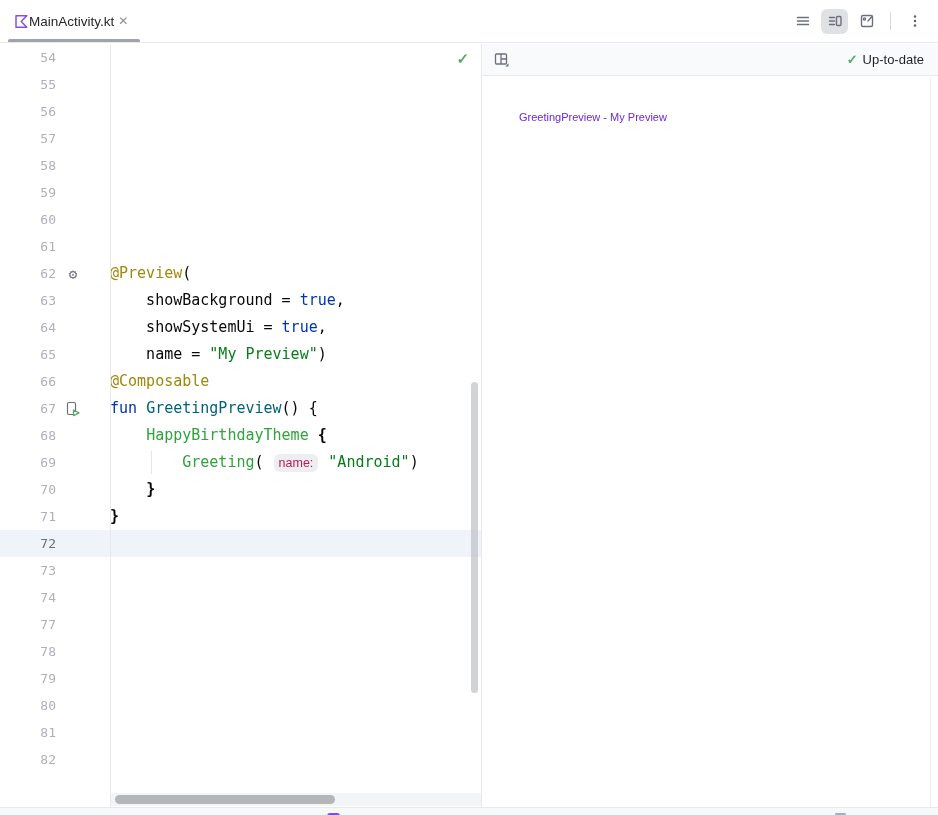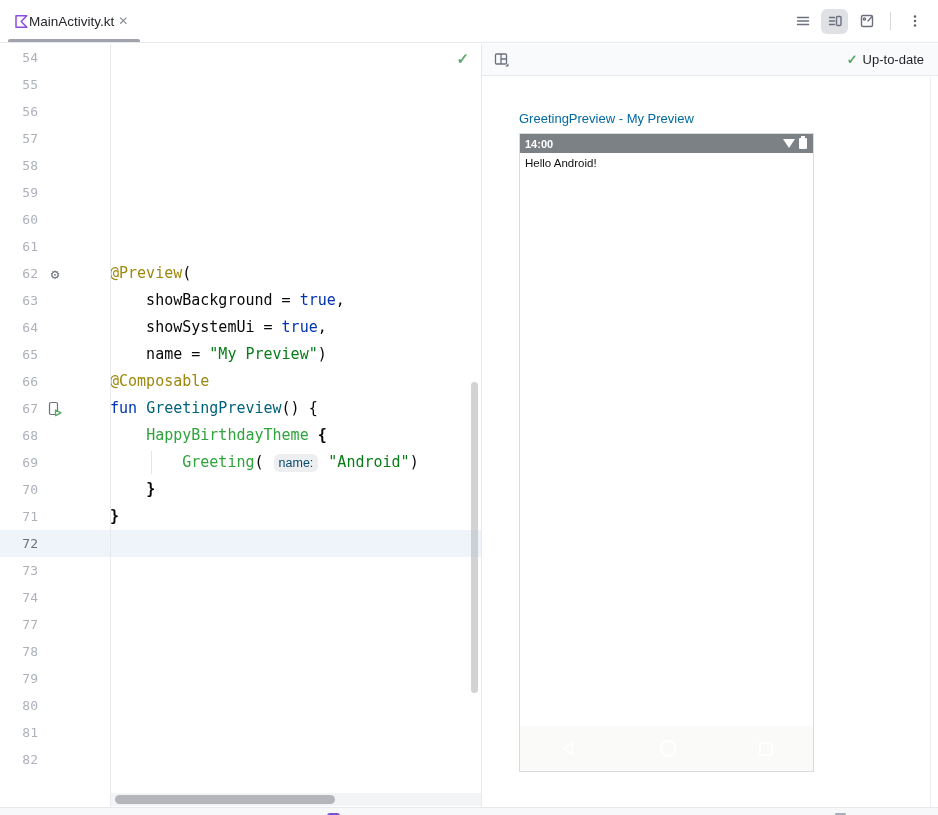--- a/index.html
+++ b/index.html
@@ -27,7 +27,7 @@
   .editor-lines { position:absolute; top:0; left:0; right:0; }
   .ed-row { display:flex; height:27px; line-height:27px; font-family:"DejaVu Sans Mono", monospace; font-size:15px; color:#080808; position:relative; }
   .ed-row.current { background:var(--c-current-line-bg); }
-  .gut { flex:0 0 110px; display:flex; }
+  .gut { flex:0 0 110px; display:flex;padding-left:18px; }
   .lnum { flex:0 0 38px; text-align:right; font-size:13px; color:var(--c-line-number); font-family:"DejaVu Sans Mono", monospace; }
   .ed-row.current .lnum { color:var(--c-line-number-active); }
   .gicon { margin-left:6px; width:22px; display:flex; align-items:center; justify-content:center; }

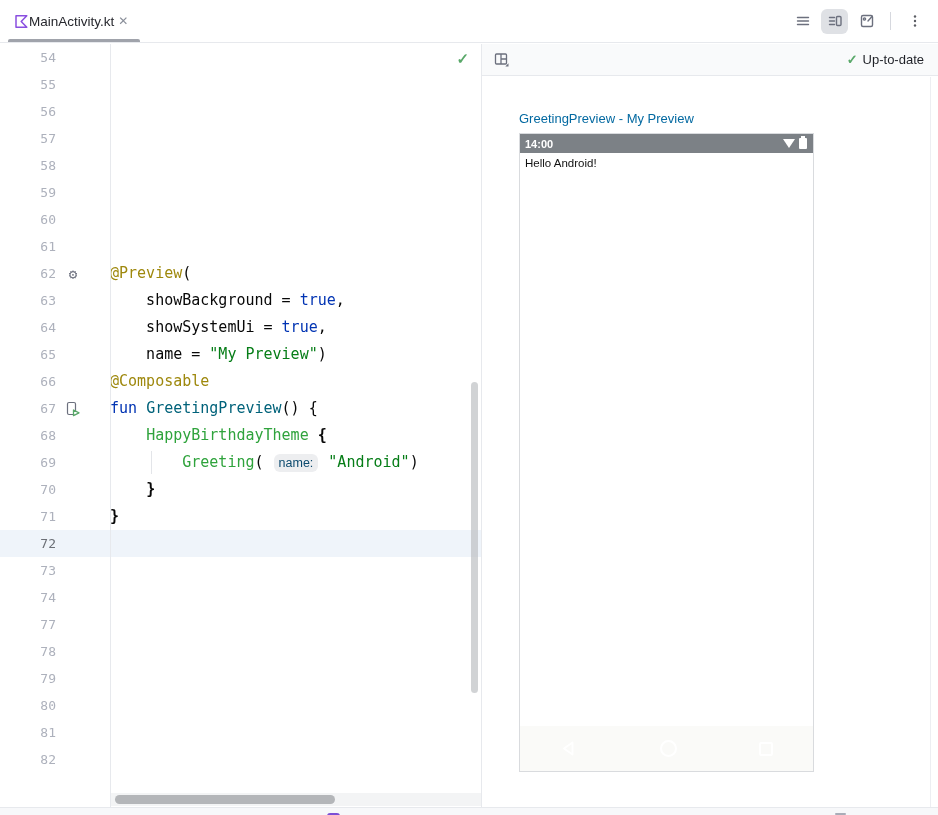--- a/index.html
+++ b/index.html
@@ -52,7 +52,7 @@
   .pv-status { margin-left:auto; display:flex; align-items:center; gap:5px; font-size:13px; color:#1F2127; }
   .pv-check { color:var(--c-accent-green); font-weight:bold; font-size:13px; }
   .pv-scrollgutter { position:absolute; top:33px; bottom:0; right:7px; width:1px; background:#EDEEF2; }
-  .pv-title { position:absolute; left:37px; top:67px; font-size:13px; color:#0369a1; }
+  .pv-title { position:absolute; left:37px; top:67px; font-size:11px; color:#6d28d9; }
   .device { position:absolute; left:37px; top:89px; width:295px; height:639px; border:1px solid #D9DBDE; background:#fff; }
   .d-status { height:19px; background:var(--c-device-status-bar); display:flex; align-items:center; padding:0 6px 0 5px; }
   .d-time { color:#fff; font-weight:bold; font-size:11px; }

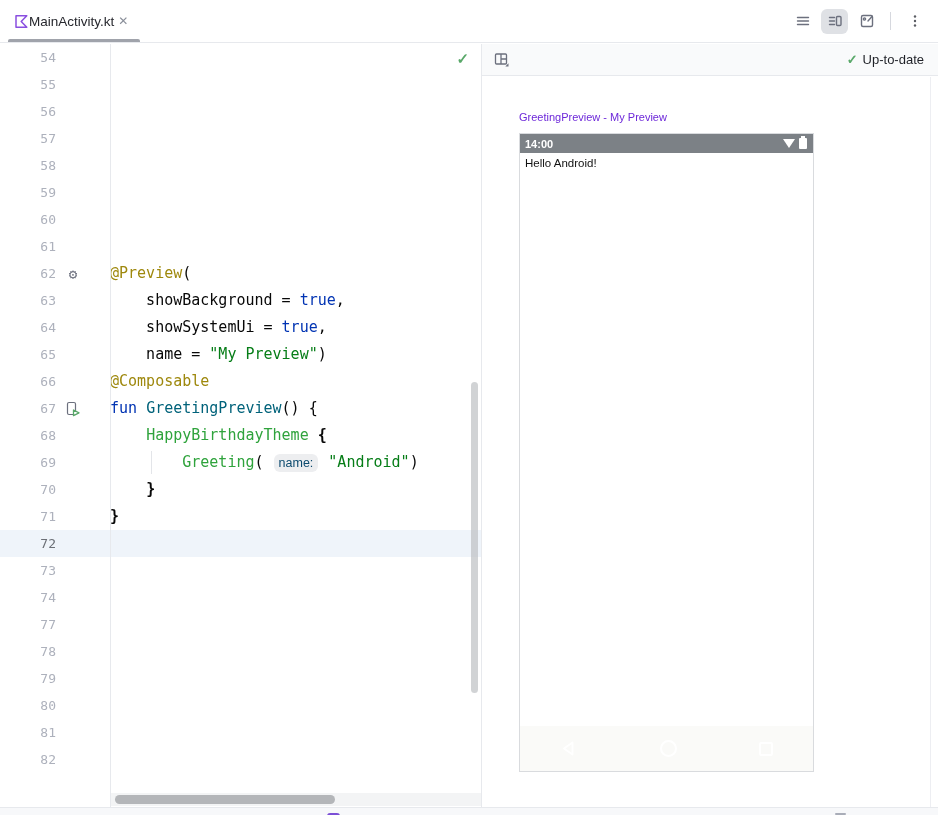--- a/index.html
+++ b/index.html
@@ -341,25 +341,6 @@
     <div class="pv-scrollgutter"></div>
     <div class="pv-title">GreetingPreview - My Preview</div>
 
-    <div class="device">
-      <div class="d-status">
-        <span class="d-time">14:00</span>
-        <div class="d-sicons">
-          <div class="d-wifi"></div>
-          <div class="d-batt"></div>
-        </div>
-      </div>
-      <div class="d-greeting">Hello Android!</div>
-      <div class="d-nav">
-        <span style="display:flex;">
-          <svg width="17" height="17" viewBox="0 0 17 17">
-              <path d="M12.5 2.5 L4 8.5 L12.5 14.5 Z" fill="none" stroke="#fff" stroke-width="1.8" stroke-linejoin="round"></path>
-            </svg>
-        </span>
-        <span class="nav-home"></span>
-        <span class="nav-recents"></span>
-      </div>
-    </div>
   </div>
 </div>
 

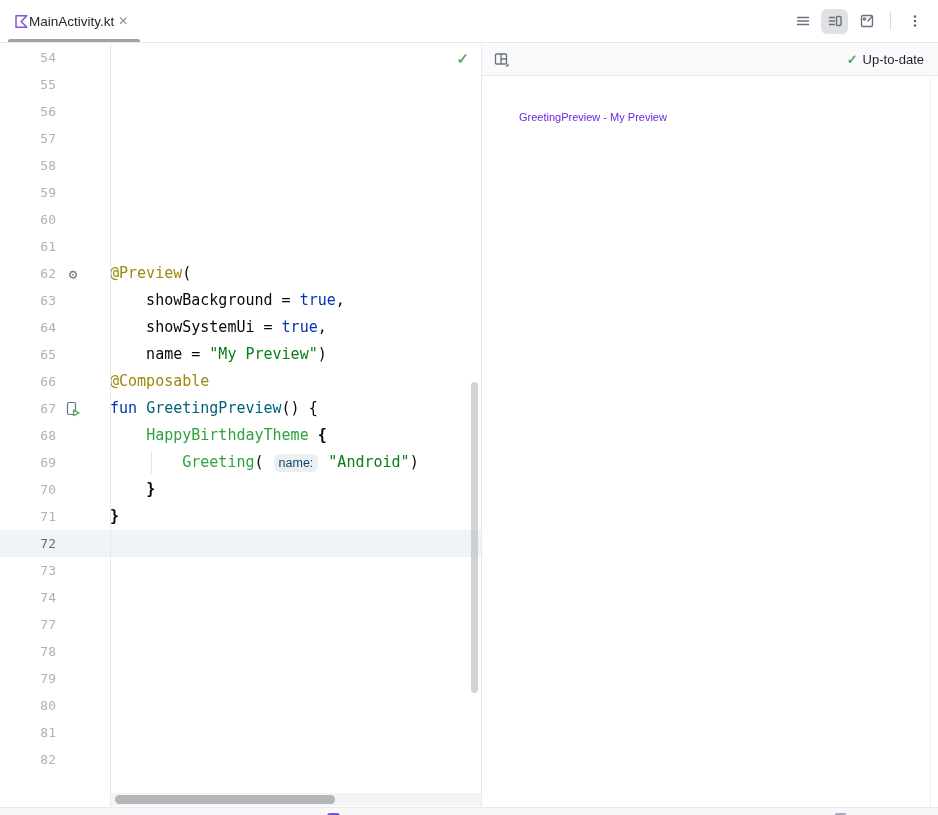--- a/index.html
+++ b/index.html
@@ -39,7 +39,7 @@
   .sg-comp { color:var(--c-composable); }
   .sg-str  { color:var(--c-string); }
   .sg-brace{ font-weight:bold; }
-  .sg-hint { font-family:"Liberation Sans", sans-serif; font-size:12.5px; color:#0c4a6e; background:#EDEEF0; border-radius:6px; padding:2px 5px; margin:0 1px;text-align:center; }
+  .sg-hint { font-family:"Liberation Sans", sans-serif; font-size:12.5px; color:#be185d; background:#EDEEF0; border-radius:6px; padding:2px 5px; margin:0 1px;text-align:center; }
   .iguide { position:absolute; left:41px; top:2px; bottom:2px; width:1px; background:#E3E5E9; }
   .ed-check { position:absolute; top:6px; right:12px; color:var(--c-accent-green); font-size:15px; font-weight:bold; z-index:4; }
   .vscroll { position:absolute; right:3px; top:338px; width:7px; height:311px; background:var(--c-scrollbar); opacity:.65; border-radius:4px; z-index:5; }

